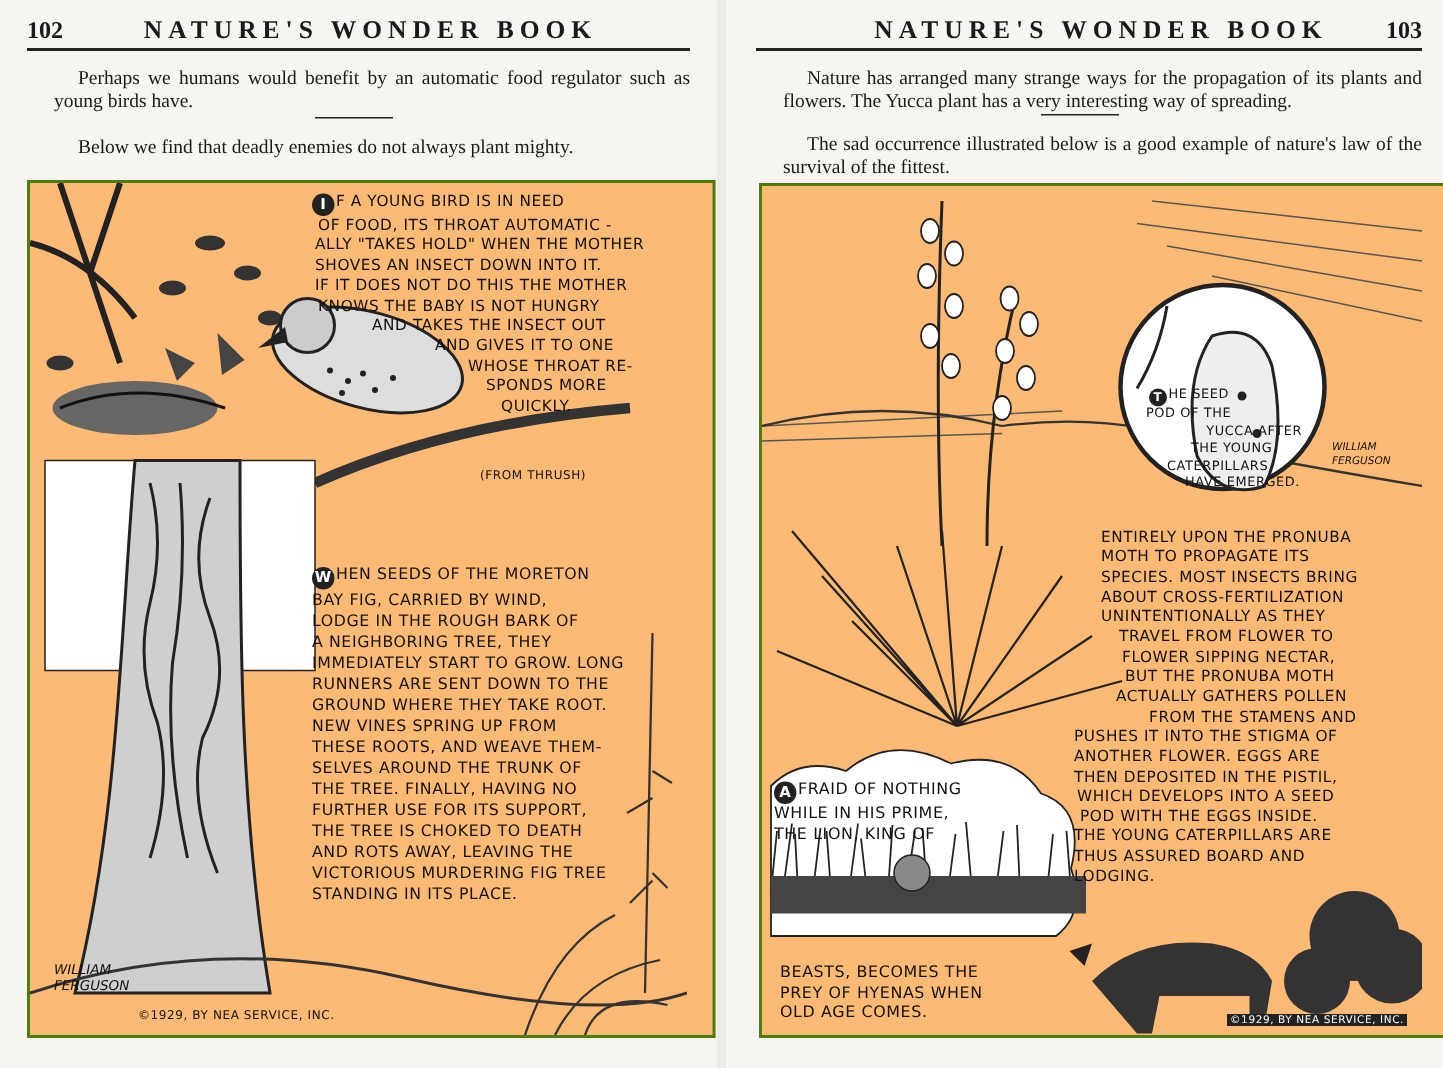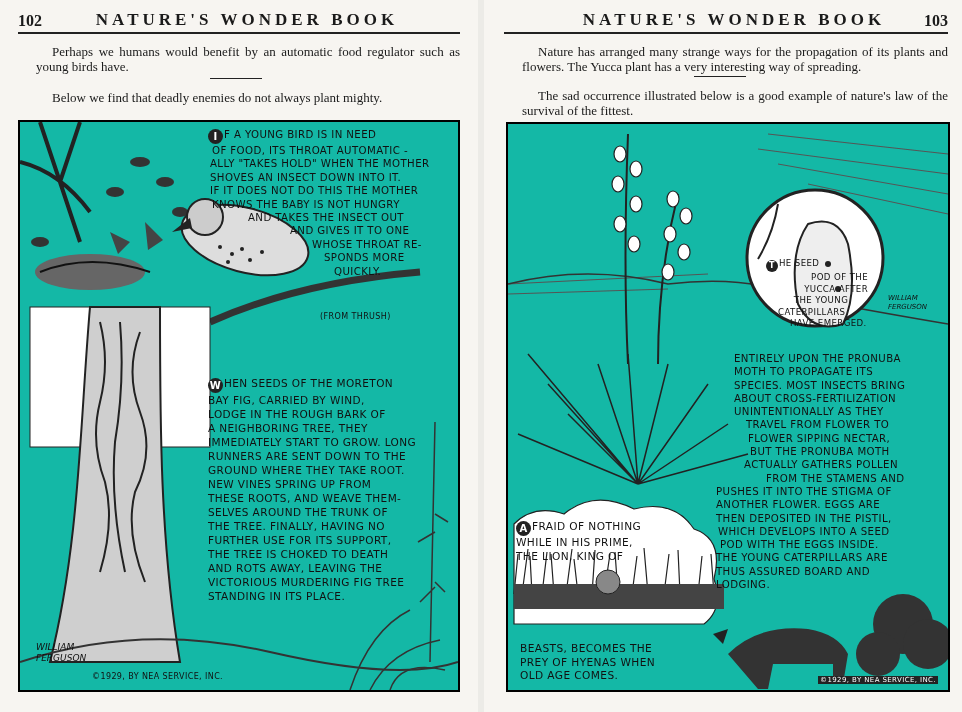--- a/index.html
+++ b/index.html
@@ -17,7 +17,7 @@
   .right .header .num { right:0; }
   .para { position:absolute; left:18px; right:18px; font-size:13px; line-height:15px; text-indent:16px; text-align:justify;margin-left:18px; }
   .rule { position:absolute; width:52px; height:0; border-top:1.5px solid #222; }
-  .panel { position:absolute; background:#14b8a6; border:2px solid #000000; overflow:hidden; }
+  .panel { position:absolute; background:#fdba74; border:2px solid #4d7c0f; overflow:hidden;padding-left:17px; }
   .comic { font-family:"DejaVu Sans", sans-serif; font-size:10.2px; line-height:13.4px; letter-spacing:0.4px;
            text-transform:uppercase; position:absolute; color:#111; }
   .cap { display:inline-block; width:15px; height:15px; border-radius:50%; background:#222; color:#fff;

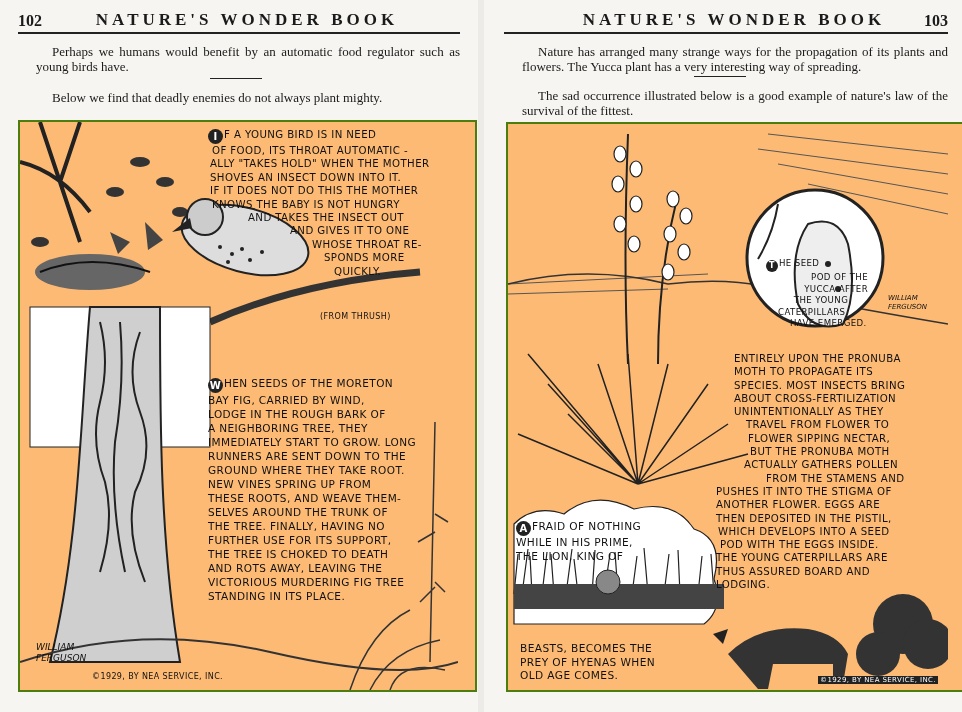--- a/index.html
+++ b/index.html
@@ -193,7 +193,7 @@
 
     <div class="comic" style="left:256px;top:134px;font-size:8.6px;line-height:11.5px;text-align:center;width:104px;">
       <div style="text-align:left;padding-left:2px"><span class="cap" style="width:12px;height:12px;line-height:12px;font-size:8px;">T</span><span>HE SEED</span></div>
-      <div style="text-align:right">POD OF THE</div>
+      <div style="text-align:left">POD OF THE</div>
       <div style="text-align:right">YUCCA AFTER</div>
       <div style="text-align:center;padding-left:10px">THE YOUNG</div>
       <div style="text-align:left;padding-left:14px">CATERPILLARS</div>

